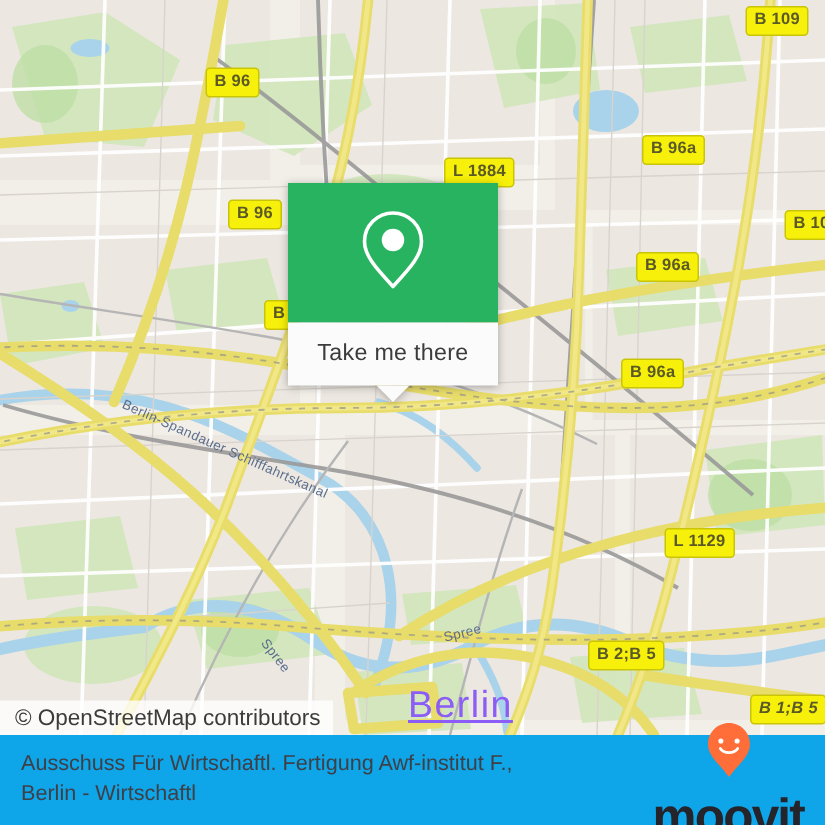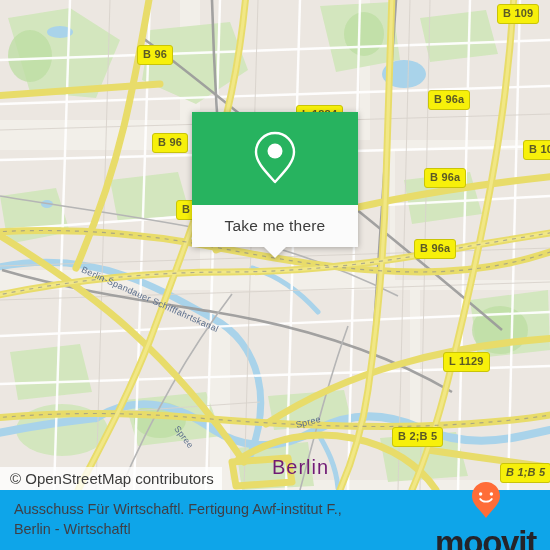--- a/index.html
+++ b/index.html
@@ -73,8 +73,8 @@
   
   #popup {
     position: absolute;
-    left: 192px; top: 112px;
-    width: 166px;
+    left: 192px; top: 122px;
+    width: 140px;
     filter: drop-shadow(0 1px 3px rgba(0,0,0,0.30));
   }
   #popup-top {

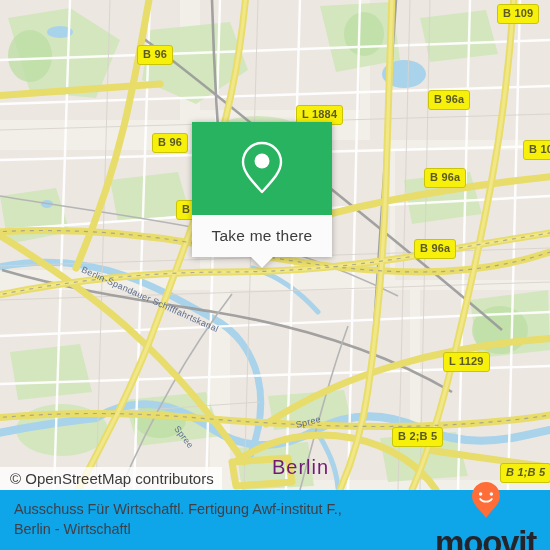--- a/index.html
+++ b/index.html
@@ -43,10 +43,11 @@
   
   .place-major {
     position: absolute;
-    color: #701a75;
-    font-size: 20px;
+    color: #8b5cf6;
+    font-size: 25px;
     letter-spacing: 1px;
     white-space: nowrap;
+    text-decoration: underline;
   }
   .water-label {
     position: absolute;

